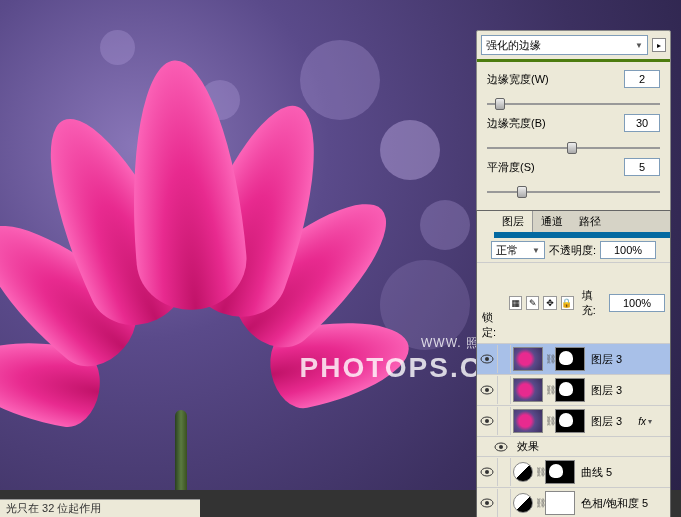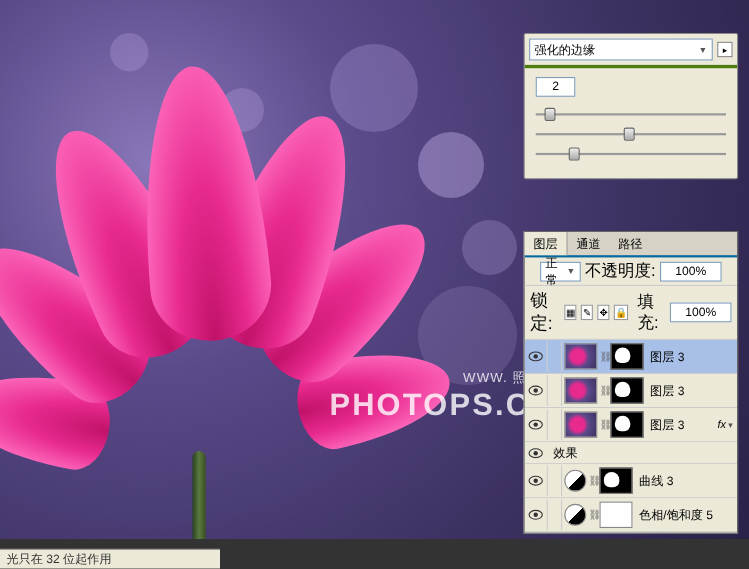--- a/index.html
+++ b/index.html
@@ -108,6 +108,7 @@
   </div>
   <div class="filter-body">
     <div class="filter-row">
+      <span class="filter-label">边缘宽度(W)</span>
       <input class="filter-input" value="2" style="">
     </div>
     <div class="slider">

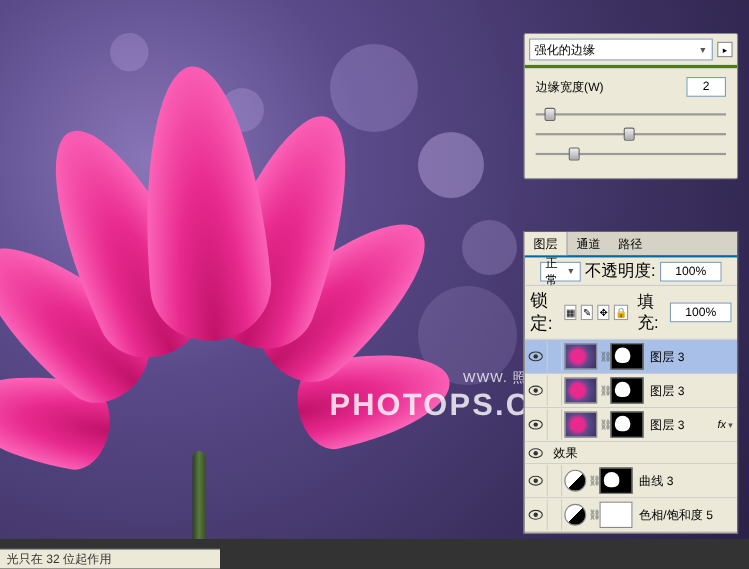--- a/index.html
+++ b/index.html
@@ -115,6 +115,10 @@
         <div class="slider-track"></div>
         <div class="slider-thumb" style="left:8px"></div>
       </div>
+    <div class="filter-row">
+      <span class="filter-label">边缘亮度(B)</span>
+      <input class="filter-input" value="30" style="">
+    </div>
     <div class="slider">
         <div class="slider-track"></div>
         <div class="slider-thumb" style="left:80px"></div>

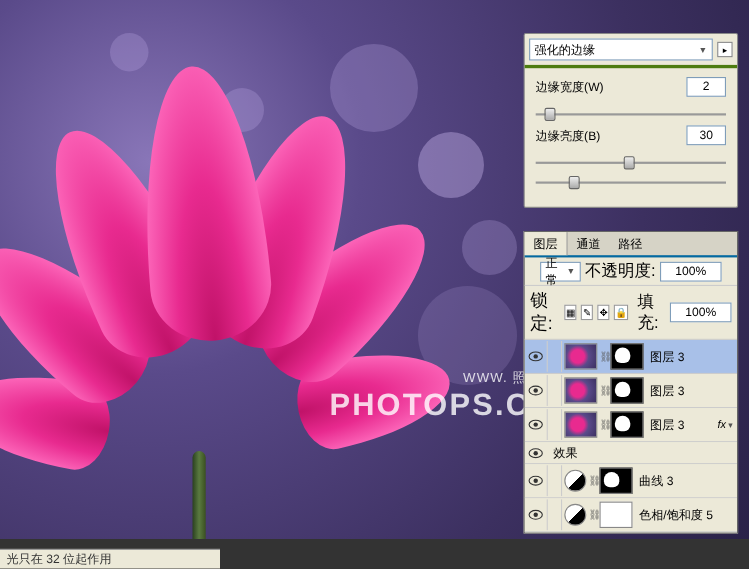--- a/index.html
+++ b/index.html
@@ -123,6 +123,10 @@
         <div class="slider-track"></div>
         <div class="slider-thumb" style="left:80px"></div>
       </div>
+    <div class="filter-row">
+      <span class="filter-label">平滑度(S)</span>
+      <input class="filter-input" value="5" style="">
+    </div>
     <div class="slider">
         <div class="slider-track"></div>
         <div class="slider-thumb" style="left:30px"></div>

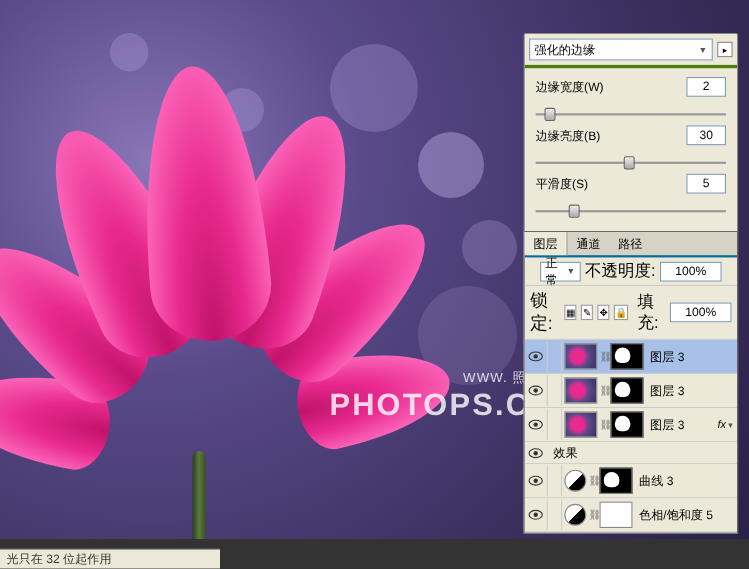--- a/index.html
+++ b/index.html
@@ -40,7 +40,7 @@
 .slider-thumb { position: absolute; top: 2px; width: 10px; height: 12px; background: linear-gradient(#eee,#aaa); border: 1px solid #666; border-radius: 2px; }
 
 .layers-panel { position: absolute; top: 210px; right: 10px; width: 195px; background: #ece9d8; border: 1px solid #666; font-size: 11px; }
-.panel-tabs { display: flex; background: #d6d3c6; border-bottom: 2px solid #0369a1; }
+.panel-tabs { display: flex; background: #d6d3c6; border-bottom: 6px solid #0369a1; margin-left: 17px; }
 .panel-tab { padding: 3px 8px; font-size: 11px; cursor: pointer; }
 .panel-tab.active { background: #ece9d8; border-right: 1px solid #999; }
 .panel-controls { display: flex; align-items: center; padding: 3px 14px; gap: 4px; border-bottom: 1px solid #ccc; }

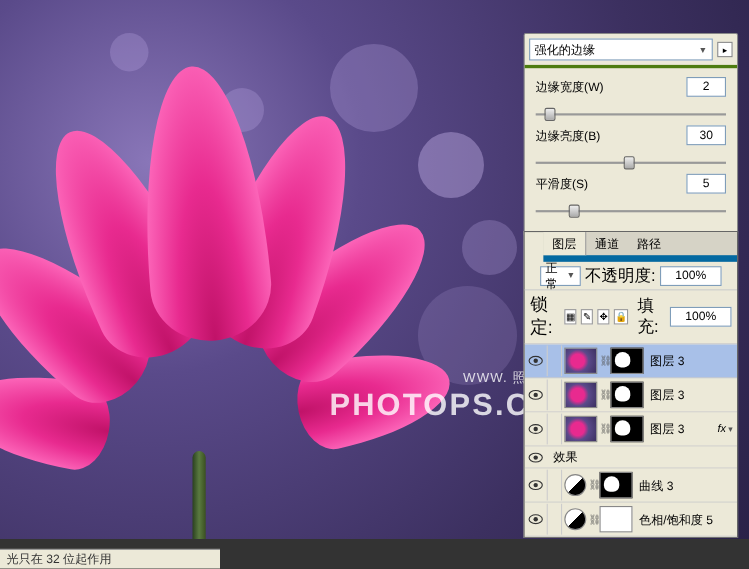--- a/index.html
+++ b/index.html
@@ -45,7 +45,7 @@
 .panel-tab.active { background: #ece9d8; border-right: 1px solid #999; }
 .panel-controls { display: flex; align-items: center; padding: 3px 14px; gap: 4px; border-bottom: 1px solid #ccc; }
 .blend-select { flex: 1; height: 18px; border: 1px solid #7f9db9; background: #fff; font-size: 11px; padding: 0 4px; display: flex; align-items: center; justify-content: space-between; }
-.opacity-label { font-size: 15px; }
+.opacity-label { font-size: 11px; }
 .opacity-input { width: 56px; height: 18px; border: 1px solid #7f9db9; background: #fff; font-size: 11px; text-align: center; }
 .lock-row { display: flex; align-items: center; padding: 3px 5px; gap: 4px; border-bottom: 1px solid #ccc; }
 .lock-label { font-size: 16px; }

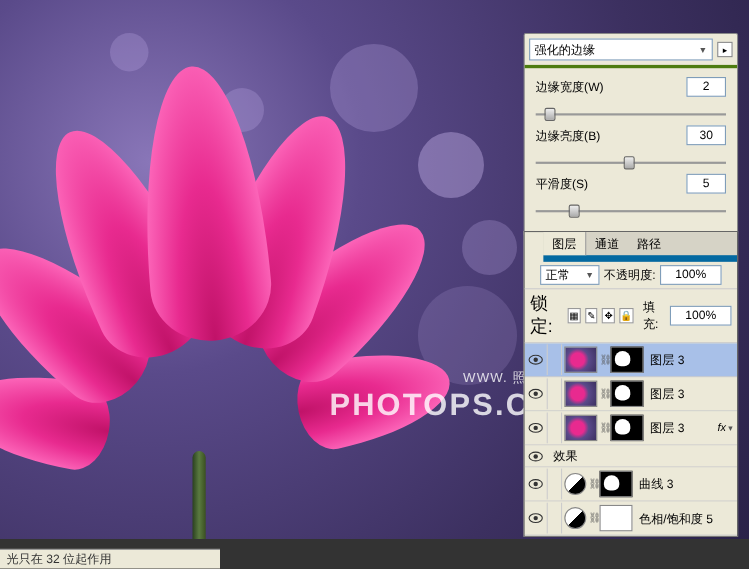--- a/index.html
+++ b/index.html
@@ -48,7 +48,7 @@
 .opacity-label { font-size: 11px; }
 .opacity-input { width: 56px; height: 18px; border: 1px solid #7f9db9; background: #fff; font-size: 11px; text-align: center; }
 .lock-row { display: flex; align-items: center; padding: 3px 5px; gap: 4px; border-bottom: 1px solid #ccc; }
-.lock-label { font-size: 16px; }
+.lock-label { font-size: 11px; margin-top: 44px; }
 .lock-icon { width: 14px; height: 14px; border: 1px solid #999; display: inline-flex; align-items: center; justify-content: center; font-size: 9px; background: #fff; }
 .layers-list { max-height: 220px; overflow: hidden; }
 .layer-row { display: flex; align-items: center; border-bottom: 1px solid #ccc; padding: 1px 0; background: #ece9d8; }

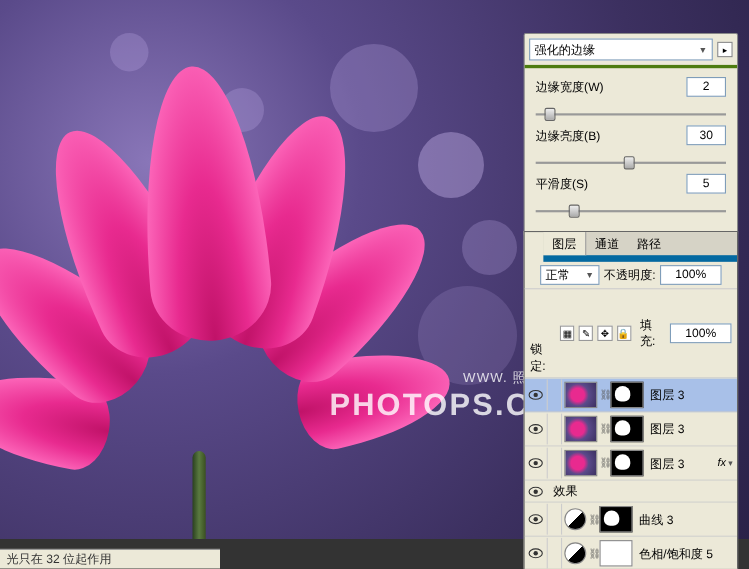--- a/index.html
+++ b/index.html
@@ -63,7 +63,7 @@
 .thumb-mask::after { content: ''; position: absolute; left: 3px; top: 3px; width: 14px; height: 14px; background: #fff; border-radius: 50% 50% 40% 40%; }
 .thumb-link { width: 8px; font-size: 9px; color: #555; text-align: center; }
 .layer-name { flex: 1; font-size: 11px; padding-left: 4px; }
-.fx-badge { font-size: 10px; margin-right: 4px; display: flex; align-items: center; gap: 2px; }
+.fx-badge { font-size: 10px; margin-right: 18px; display: flex; align-items: center; gap: 2px; }
 .sub-row { display: flex; align-items: center; border-bottom: 1px solid #ccc; padding: 2px 0 2px 40px; background: #ece9d8; height: 20px; }
 .sub-label { font-size: 11px; padding-left: 6px; }
 .adj-circle { width: 20px; height: 20px; border-radius: 50%; border: 1px solid #888; background: linear-gradient(135deg, #fff 0%, #fff 50%, #000 50%, #000 100%); margin: 2px; }

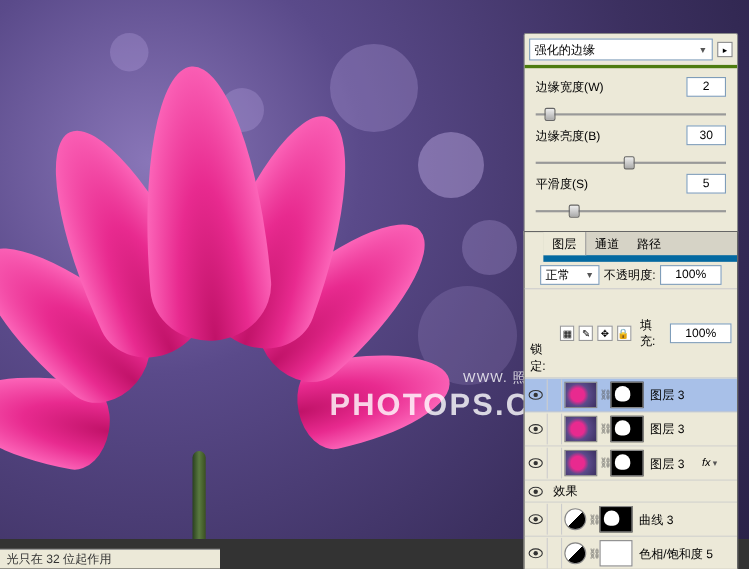--- a/index.html
+++ b/index.html
@@ -64,7 +64,7 @@
 .thumb-link { width: 8px; font-size: 9px; color: #555; text-align: center; }
 .layer-name { flex: 1; font-size: 11px; padding-left: 4px; }
 .fx-badge { font-size: 10px; margin-right: 18px; display: flex; align-items: center; gap: 2px; }
-.sub-row { display: flex; align-items: center; border-bottom: 1px solid #ccc; padding: 2px 0 2px 40px; background: #ece9d8; height: 20px; }
+.sub-row { display: flex; align-items: center; border-bottom: 1px solid #ccc; padding: 2px 0 2px 54px; background: #ece9d8; height: 20px; }
 .sub-label { font-size: 11px; padding-left: 6px; }
 .adj-circle { width: 20px; height: 20px; border-radius: 50%; border: 1px solid #888; background: linear-gradient(135deg, #fff 0%, #fff 50%, #000 50%, #000 100%); margin: 2px; }
 

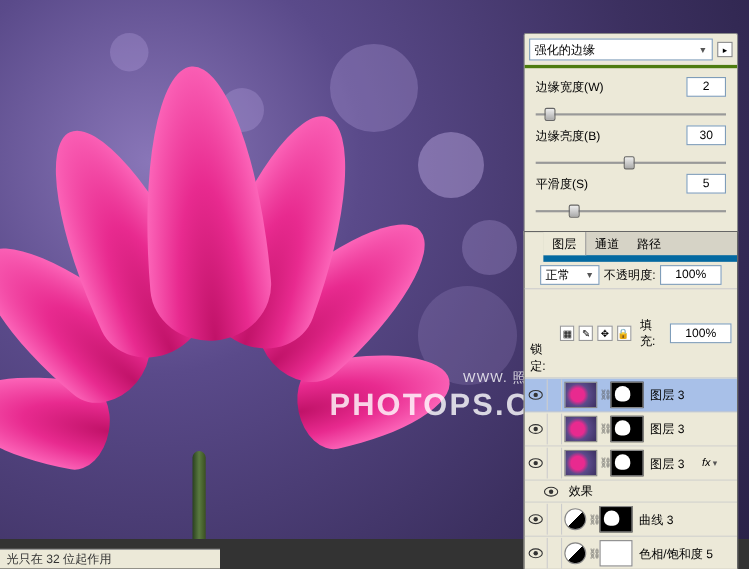--- a/index.html
+++ b/index.html
@@ -237,7 +237,7 @@
       <div class="adj-circle"></div>
       <div class="thumb-link">⛓</div>
       <div class="layer-thumb thumb-mask"></div>
-      <span class="layer-name">曲线 3</span>
+      <span class="layer-name">曲线 5</span>
     </div>
 
     <div class="layer-row">

